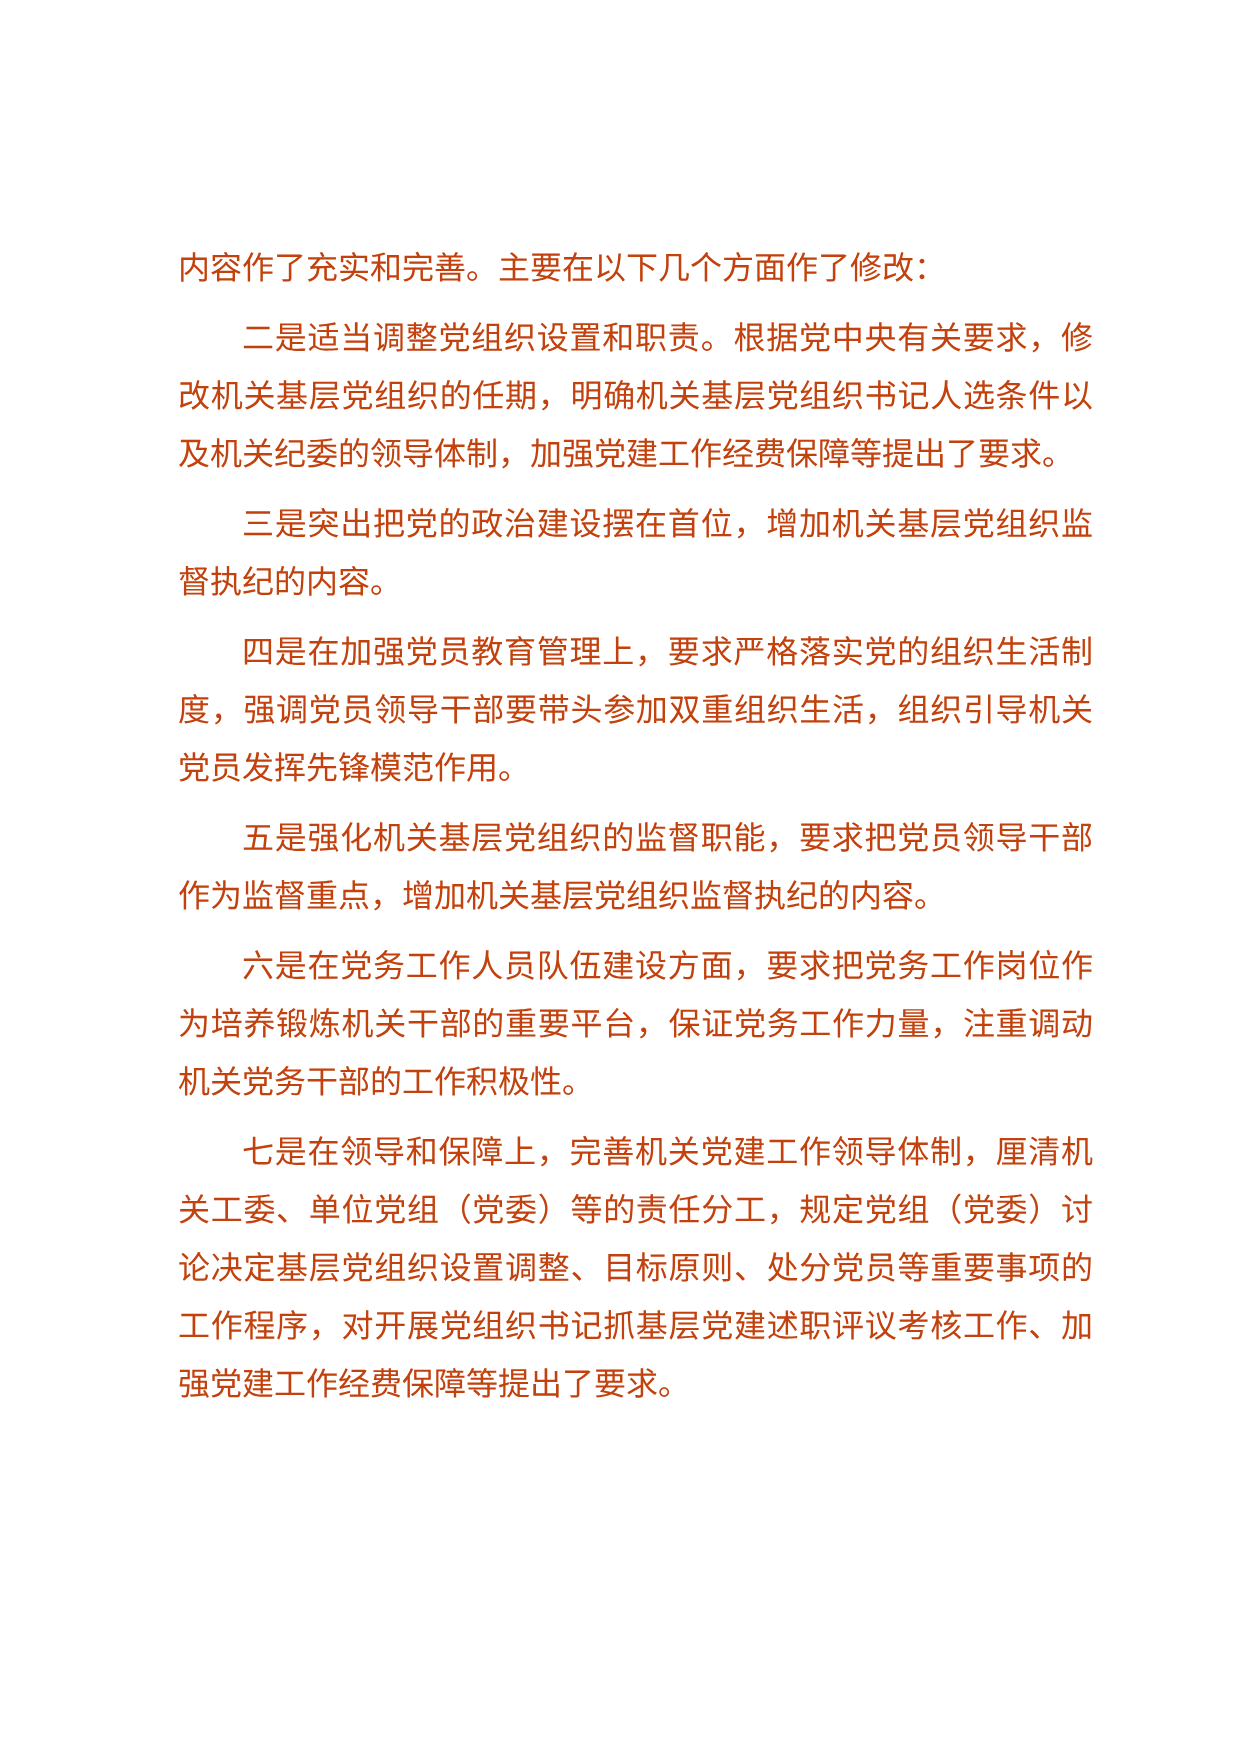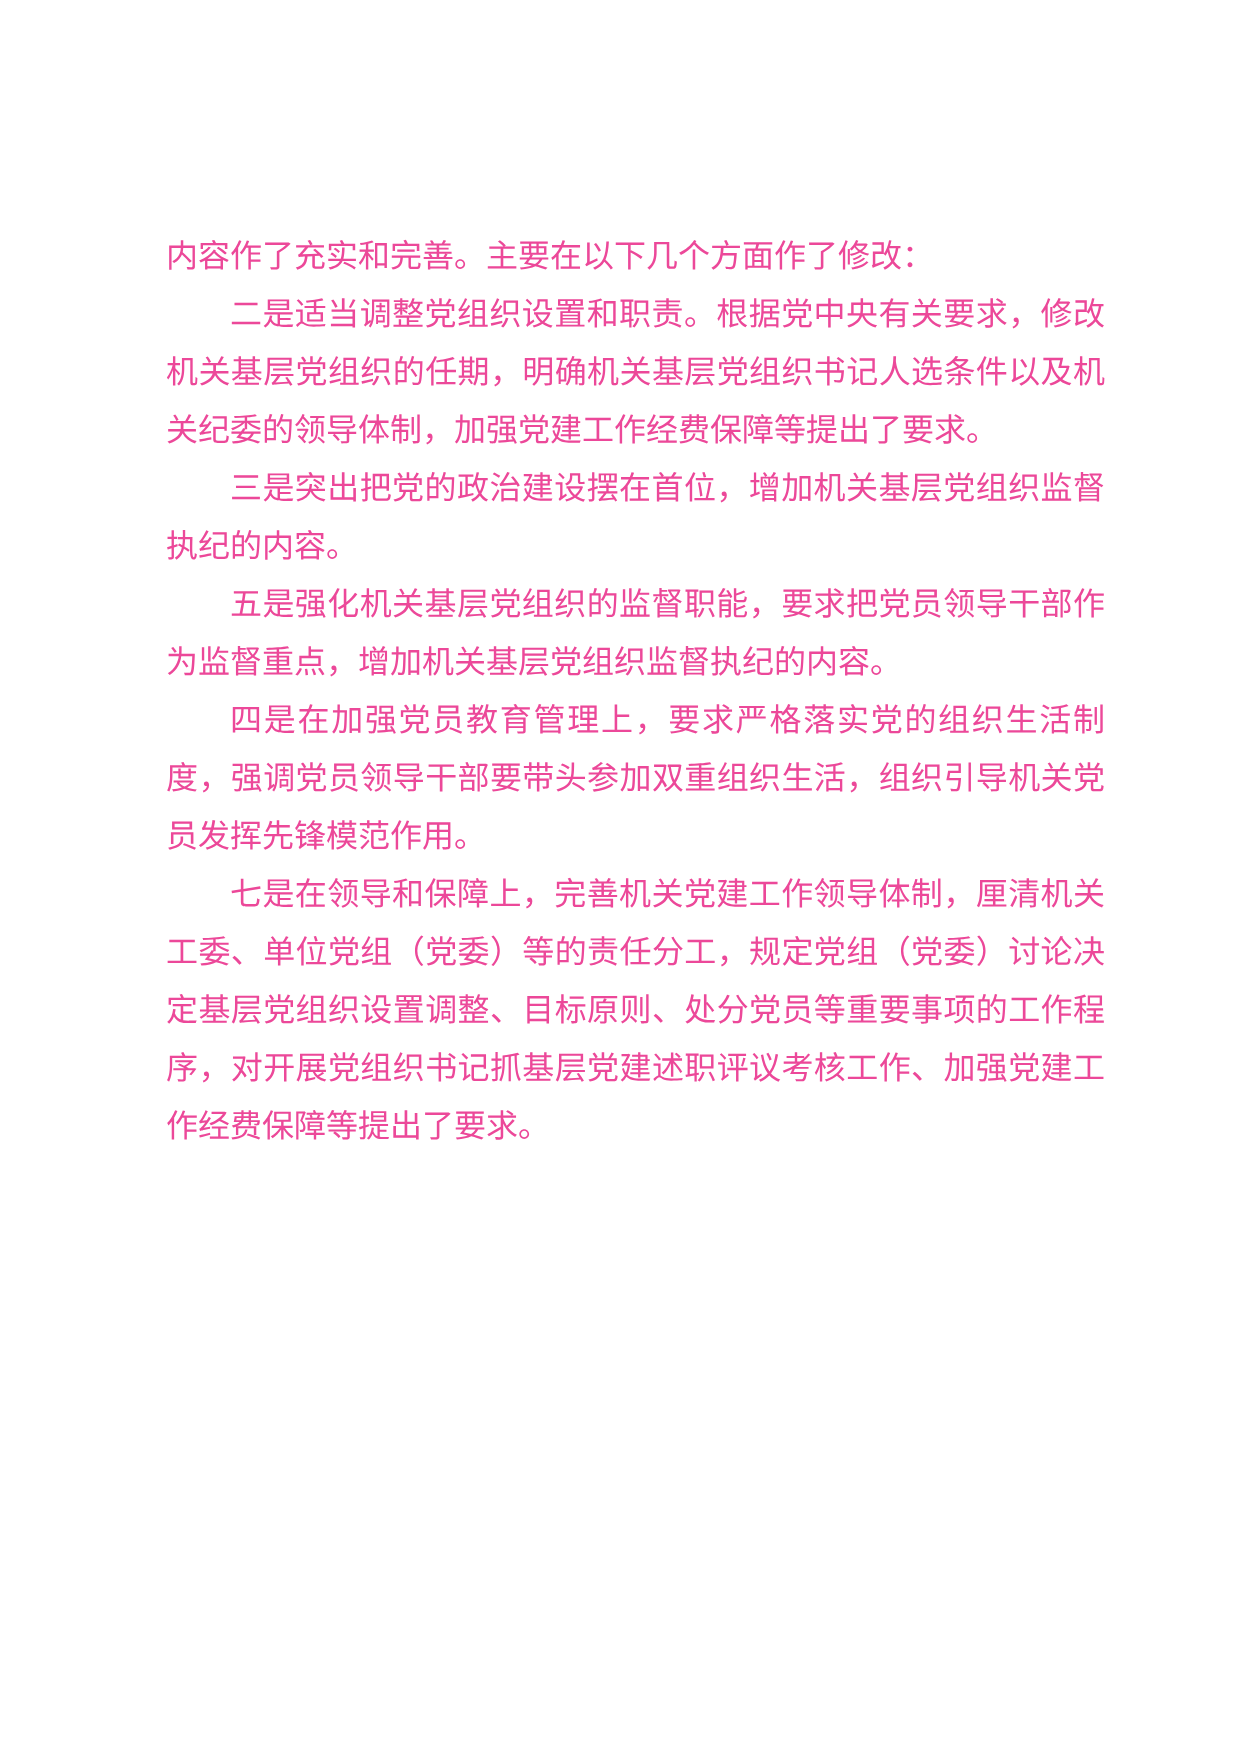--- a/index.html
+++ b/index.html
@@ -17,12 +17,12 @@
     overflow: hidden;
   }
   .para {
-    margin: 0;
+    margin: 12px;
     padding: 0;
     font-family: "Liberation Serif", "DejaVu Serif", serif;
     font-size: 32px;
     line-height: 58px;
-    color: #ec4899;
+    color: #c2410c;
     text-align: justify;
     text-justify: inter-ideograph;
     word-break: normal;

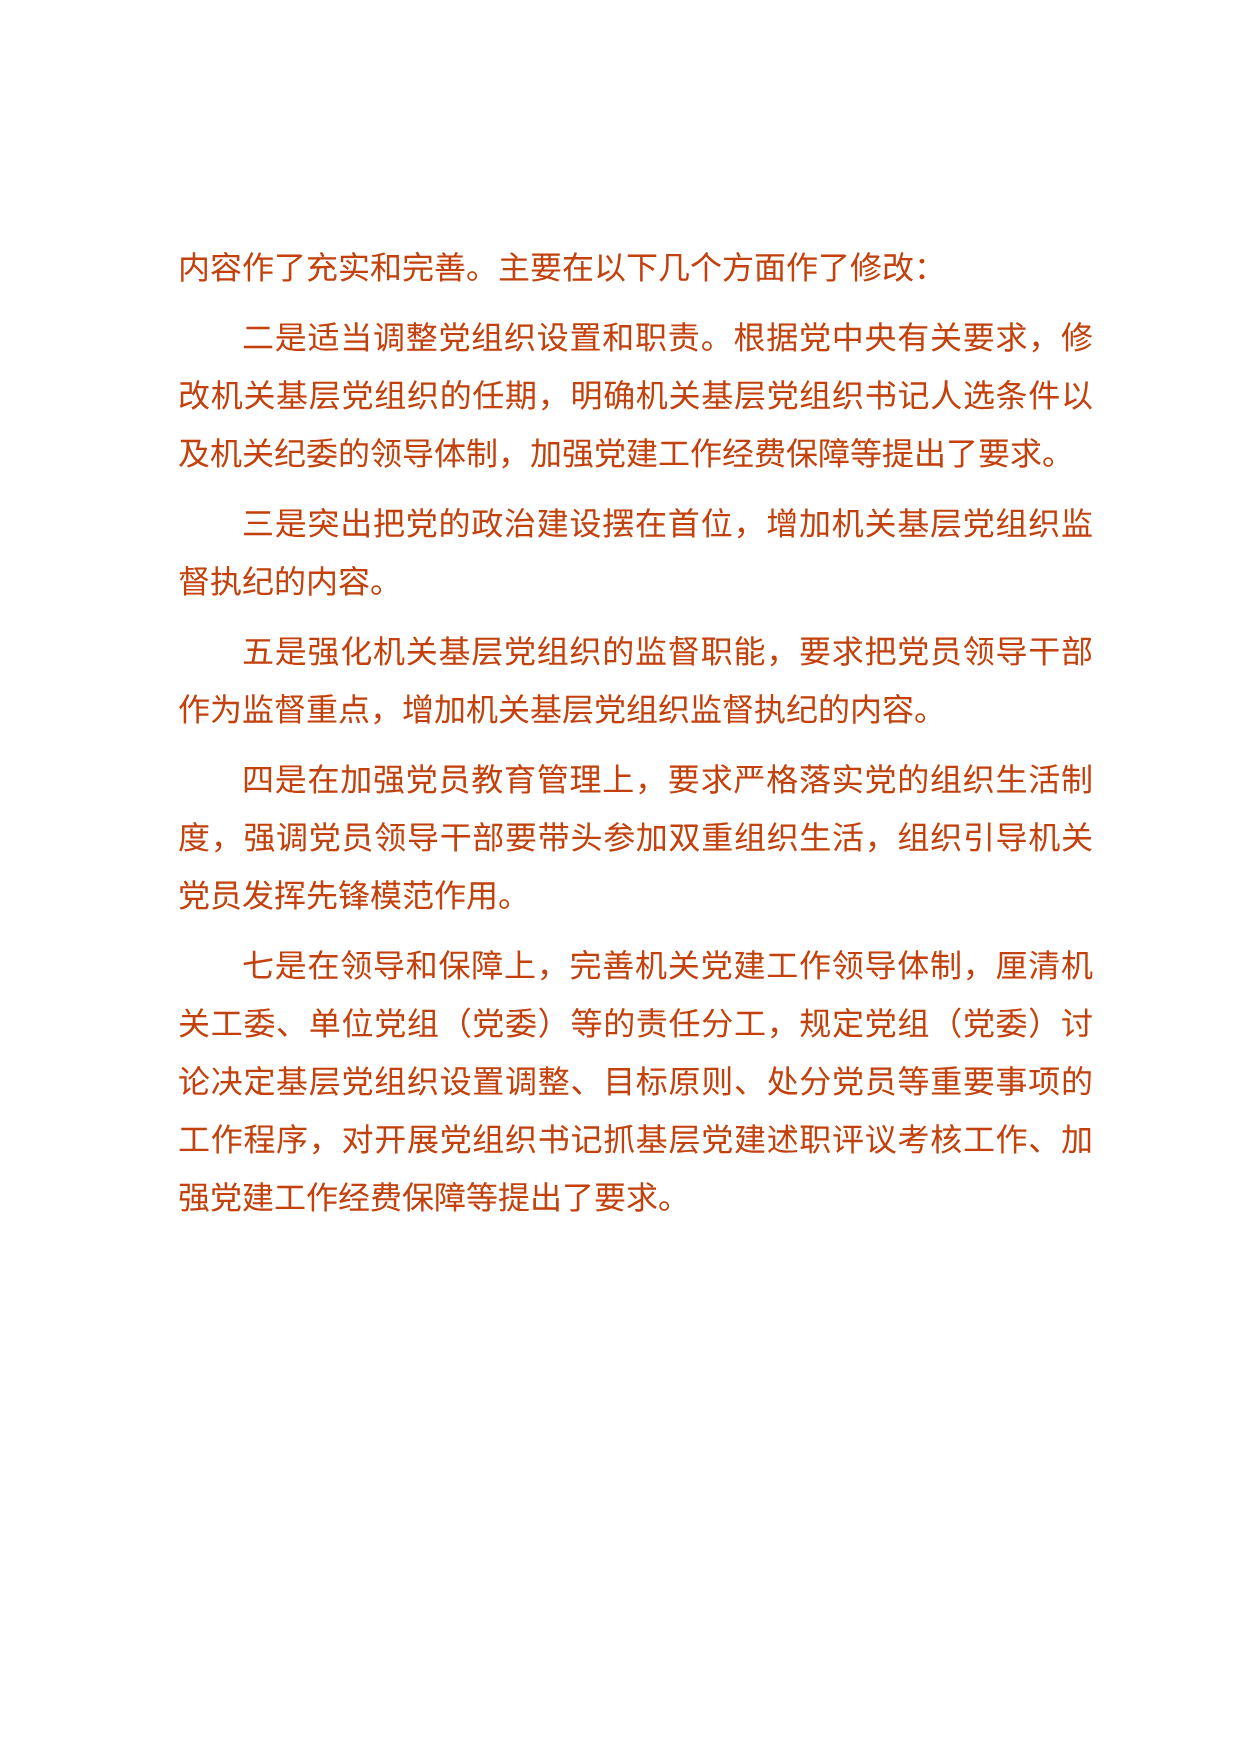--- a/index.html
+++ b/index.html
@@ -38,8 +38,8 @@
   <p class="para">内容作了充实和完善。主要在以下几个方面作了修改：</p>
   <p class="para indent">二是适当调整党组织设置和职责。根据党中央有关要求，修改机关基层党组织的任期，明确机关基层党组织书记人选条件以及机关纪委的领导体制，加强党建工作经费保障等提出了要求。</p>
   <p class="para indent">三是突出把党的政治建设摆在首位，增加机关基层党组织监督执纪的内容。</p>
+  <p class="para indent">四是在加强党员教育管理上，要求严格落实党的组织生活制度，强调党员领导干部要带头参加双重组织生活，组织引导机关党员发挥先锋模范作用。</p>
   <p class="para indent">五是强化机关基层党组织的监督职能，要求把党员领导干部作为监督重点，增加机关基层党组织监督执纪的内容。</p>
-  <p class="para indent">四是在加强党员教育管理上，要求严格落实党的组织生活制度，强调党员领导干部要带头参加双重组织生活，组织引导机关党员发挥先锋模范作用。</p>
   <p class="para indent">七是在领导和保障上，完善机关党建工作领导体制，厘清机关工委、单位党组（党委）等的责任分工，规定党组（党委）讨论决定基层党组织设置调整、目标原则、处分党员等重要事项的工作程序，对开展党组织书记抓基层党建述职评议考核工作、加强党建工作经费保障等提出了要求。</p>
 </div>
 

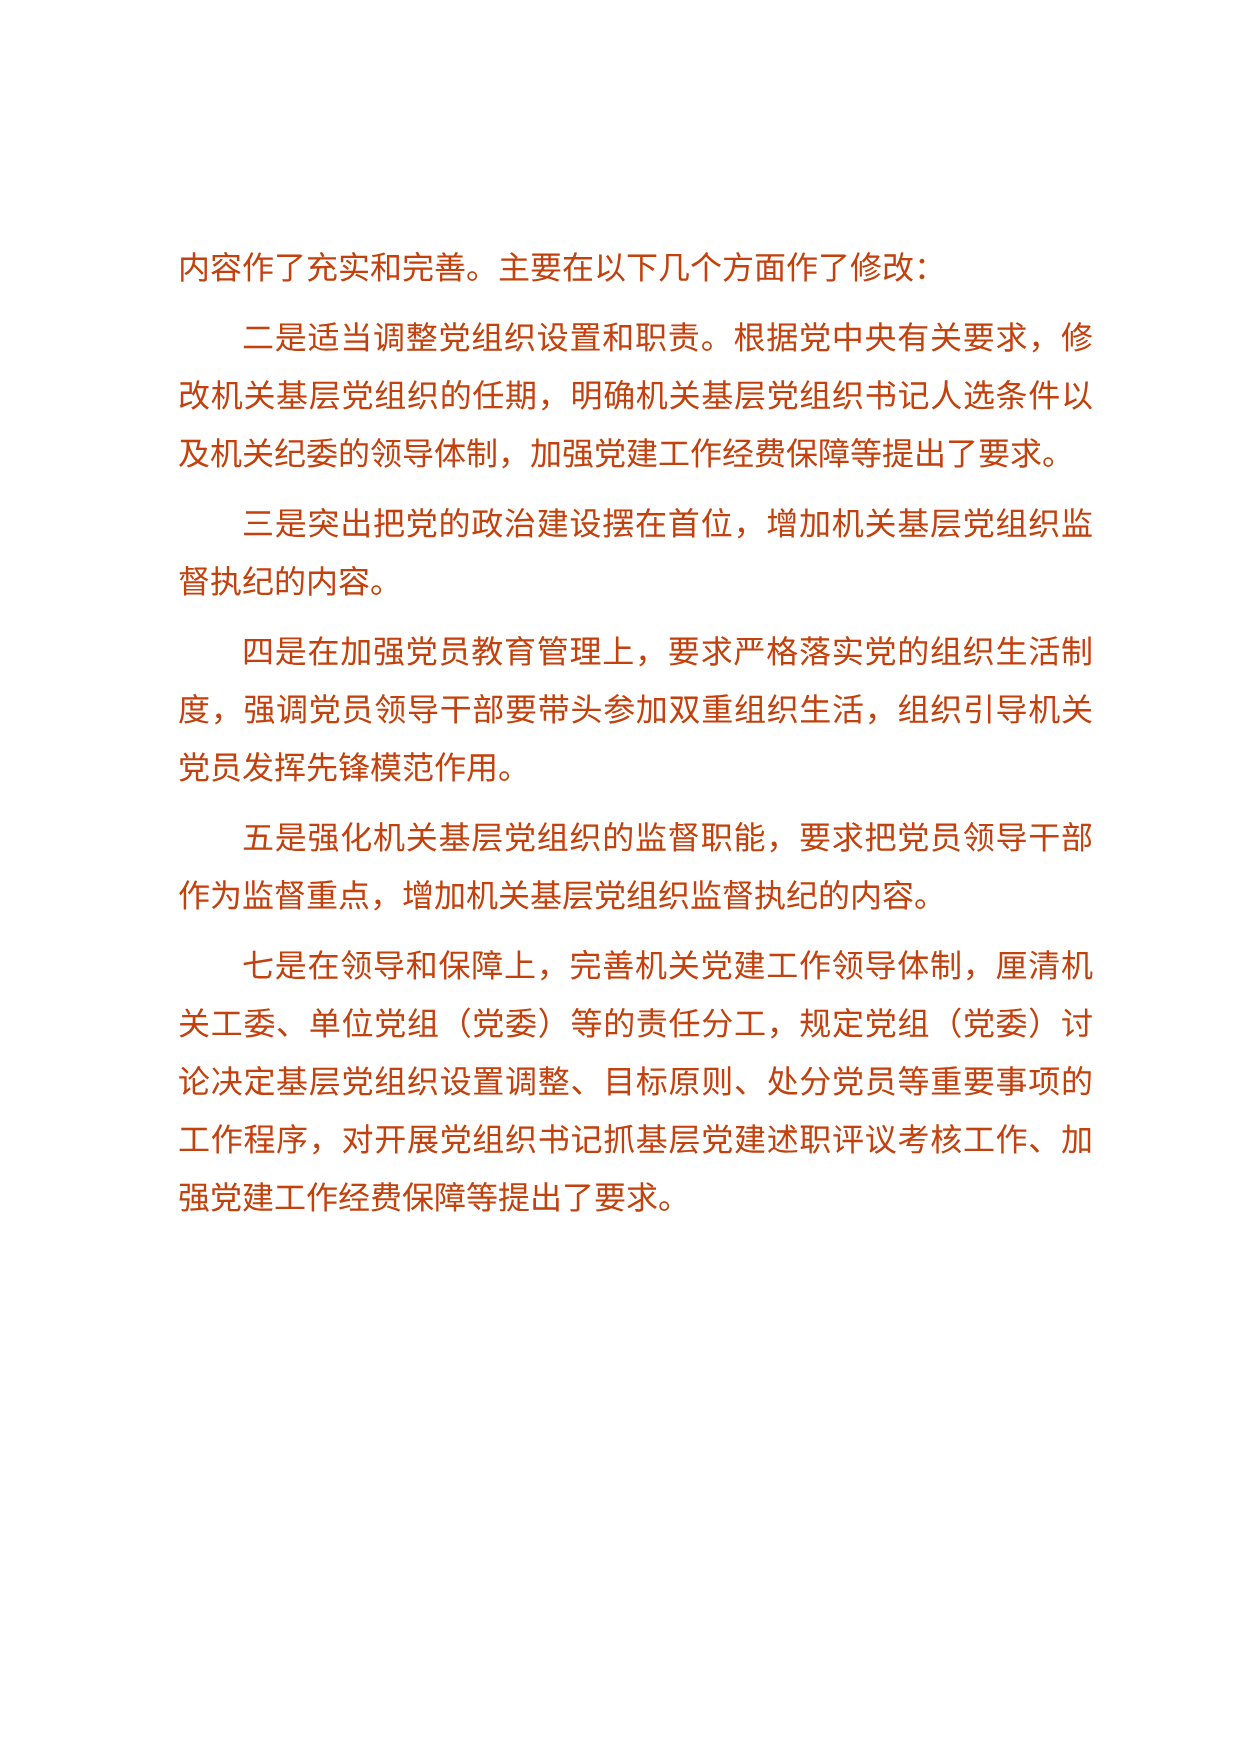--- a/index.html
+++ b/index.html
@@ -40,6 +40,7 @@
   <p class="para indent">三是突出把党的政治建设摆在首位，增加机关基层党组织监督执纪的内容。</p>
   <p class="para indent">四是在加强党员教育管理上，要求严格落实党的组织生活制度，强调党员领导干部要带头参加双重组织生活，组织引导机关党员发挥先锋模范作用。</p>
   <p class="para indent">五是强化机关基层党组织的监督职能，要求把党员领导干部作为监督重点，增加机关基层党组织监督执纪的内容。</p>
+  <p class="para indent">六是在党务工作人员队伍建设方面，要求把党务工作岗位作为培养锻炼机关干部的重要平台，保证党务工作力量，注重调动机关党务干部的工作积极性。</p>
   <p class="para indent">七是在领导和保障上，完善机关党建工作领导体制，厘清机关工委、单位党组（党委）等的责任分工，规定党组（党委）讨论决定基层党组织设置调整、目标原则、处分党员等重要事项的工作程序，对开展党组织书记抓基层党建述职评议考核工作、加强党建工作经费保障等提出了要求。</p>
 </div>
 

